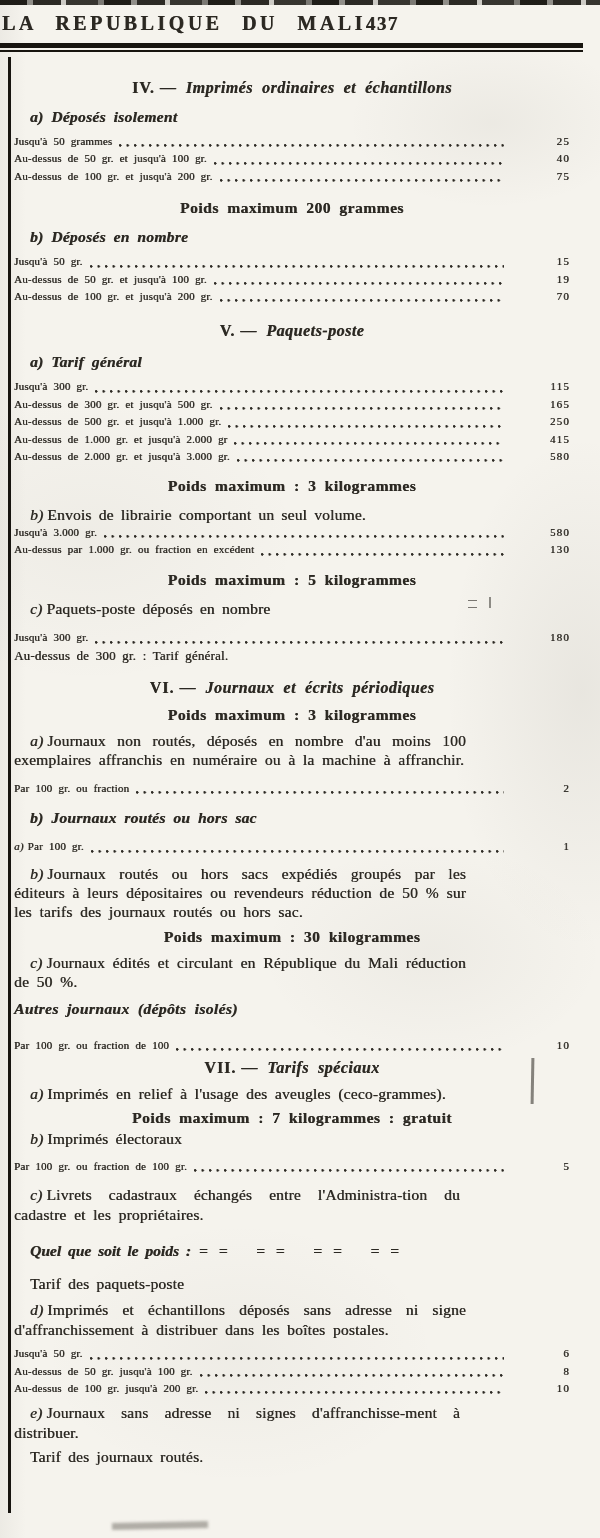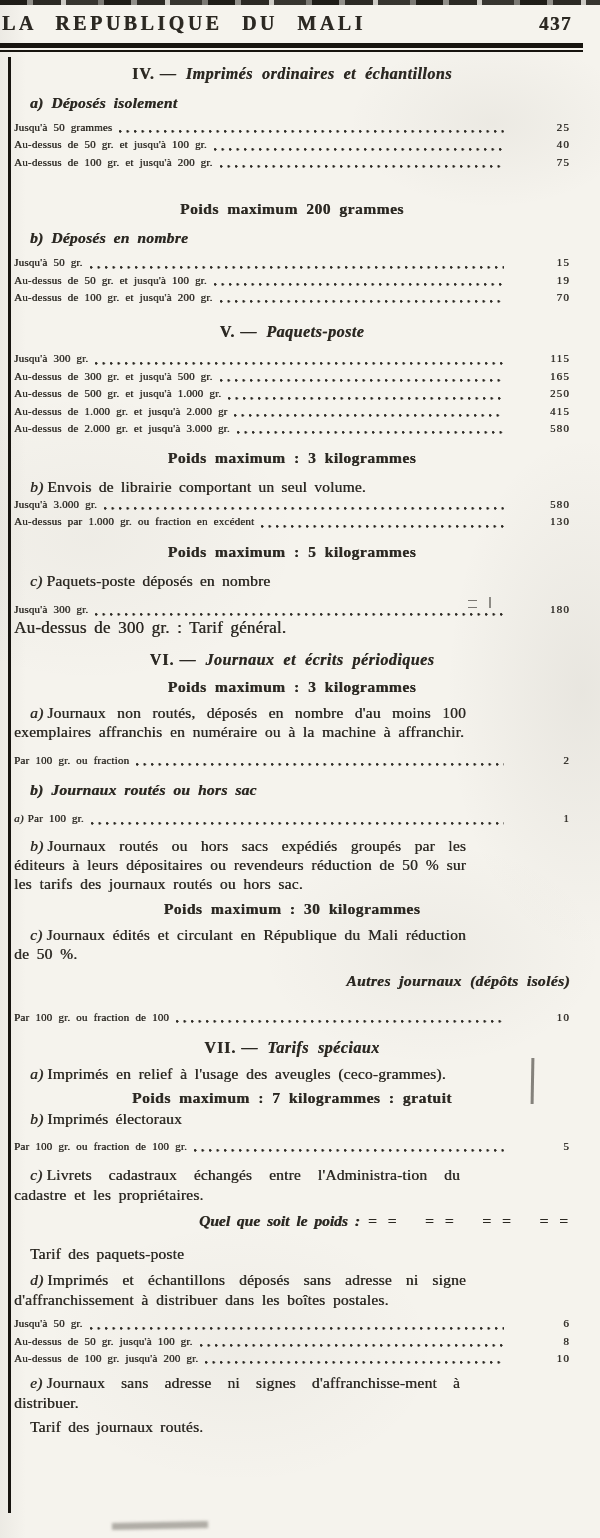--- a/index.html
+++ b/index.html
@@ -27,7 +27,7 @@
         rgba(22,20,15,.85) 66px 98px, rgba(22,20,15,.55) 98px 104px);
   }
   .header { position:absolute; top:12px; left:2px; width:584px;
-    display:flex; justify-content:space-between; align-items:baseline; }
+    display:flex; justify-content:flex-start; align-items:baseline; }
   .journal-title { font-size:20px; font-weight:bold; letter-spacing:3.5px; word-spacing:11px; white-space:nowrap; }
   .page-number { font-size:19px; font-weight:bold; letter-spacing:1.5px; margin-right:14px; }
   .double-rule { position:absolute; top:43px; left:0; width:583px; height:10px;

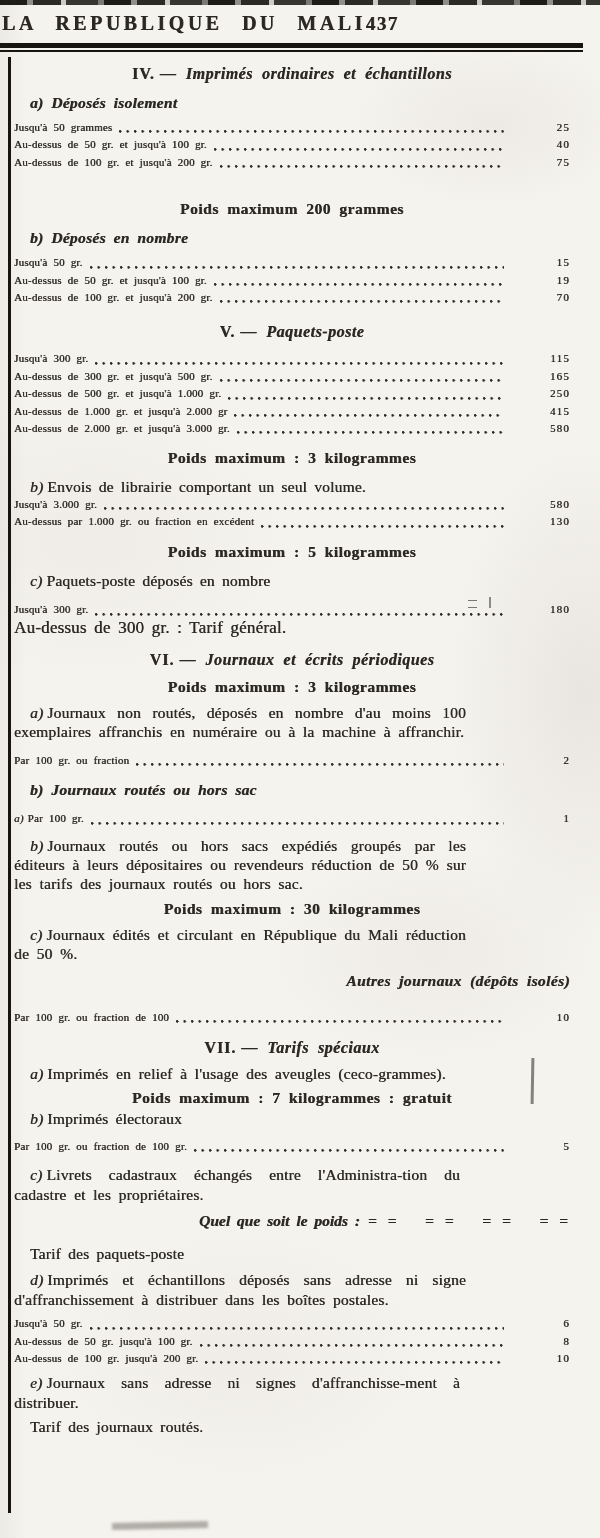--- a/index.html
+++ b/index.html
@@ -34,7 +34,7 @@
     background:linear-gradient(#17140f 0 5px, rgba(0,0,0,0) 5px 7px, #17140f 7px 9px, rgba(0,0,0,0) 9px); }
   .left-rule { position:absolute; top:57px; left:8px; width:3px; height:1456px; background:#17140f; }
 
-  .content { position:absolute; top:48px; left:14px; width:556px; }
+  .content { position:absolute; top:62px; left:14px; width:556px; }
 
   .sec-heading { display:flex; justify-content:center; align-items:baseline;
     font-weight:bold; font-size:16px; margin-top:16px; line-height:20px; }

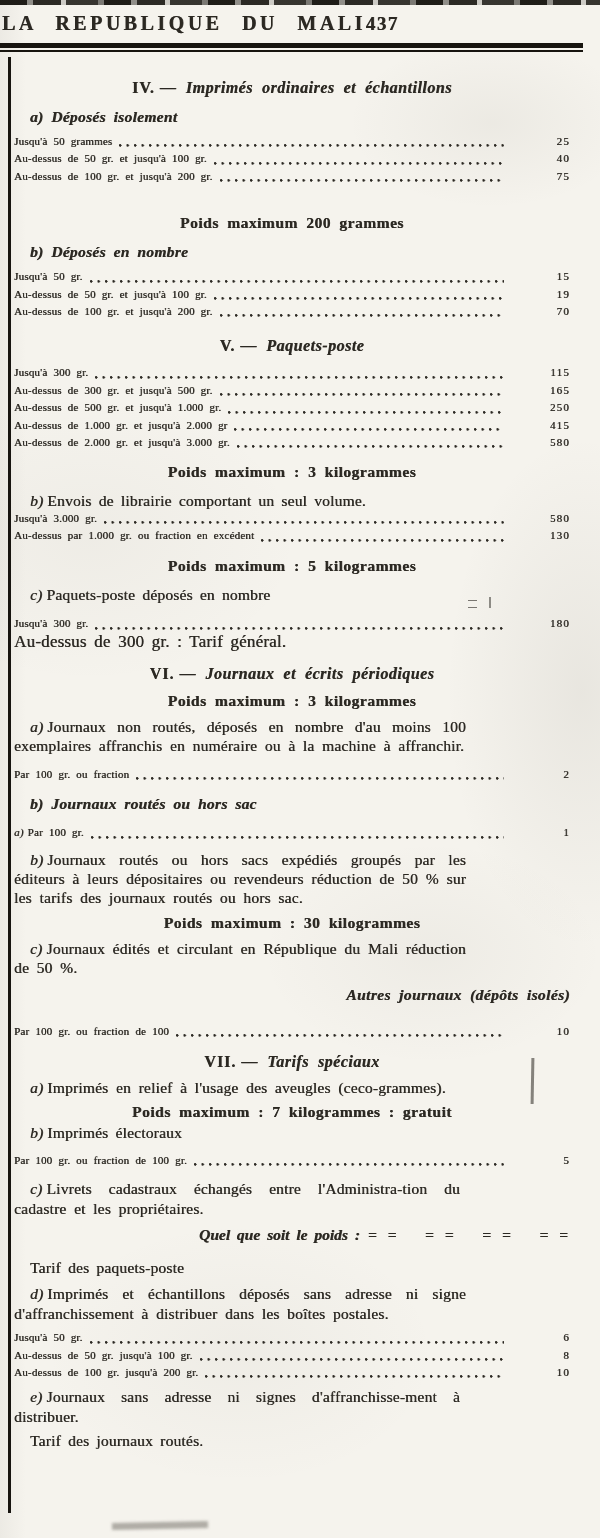--- a/index.html
+++ b/index.html
@@ -116,7 +116,7 @@
         <span class="row-value">75</span>
       </div>
     </div>
-    <div class="note" style="margin-top:29px">Poids maximum 200 grammes</div>
+    <div class="note" style="margin-top:14px">Poids maximum 200 grammes</div>
     <div class="sub-label" style="margin-top:12px">b) Déposés en nombre</div>
     <div class="rows">
       <div class="row">

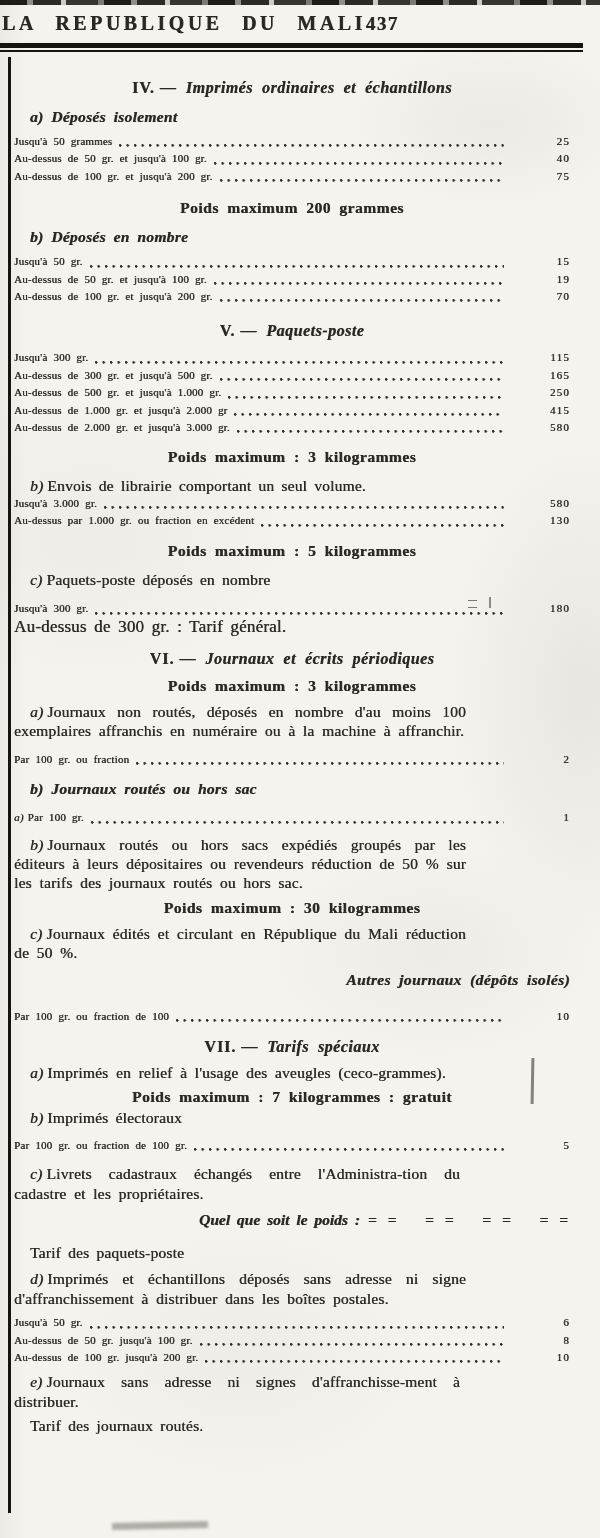--- a/index.html
+++ b/index.html
@@ -140,6 +140,7 @@
       <span class="sec-num">V. —</span>
       <span class="sec-title">Paquets-poste</span>
     </div>
+    <div class="sub-label" style="margin-top:12px">a) Tarif général</div>
     <div class="rows">
       <div class="row">
         <span class="row-label">Jusqu'à 300 gr.</span>

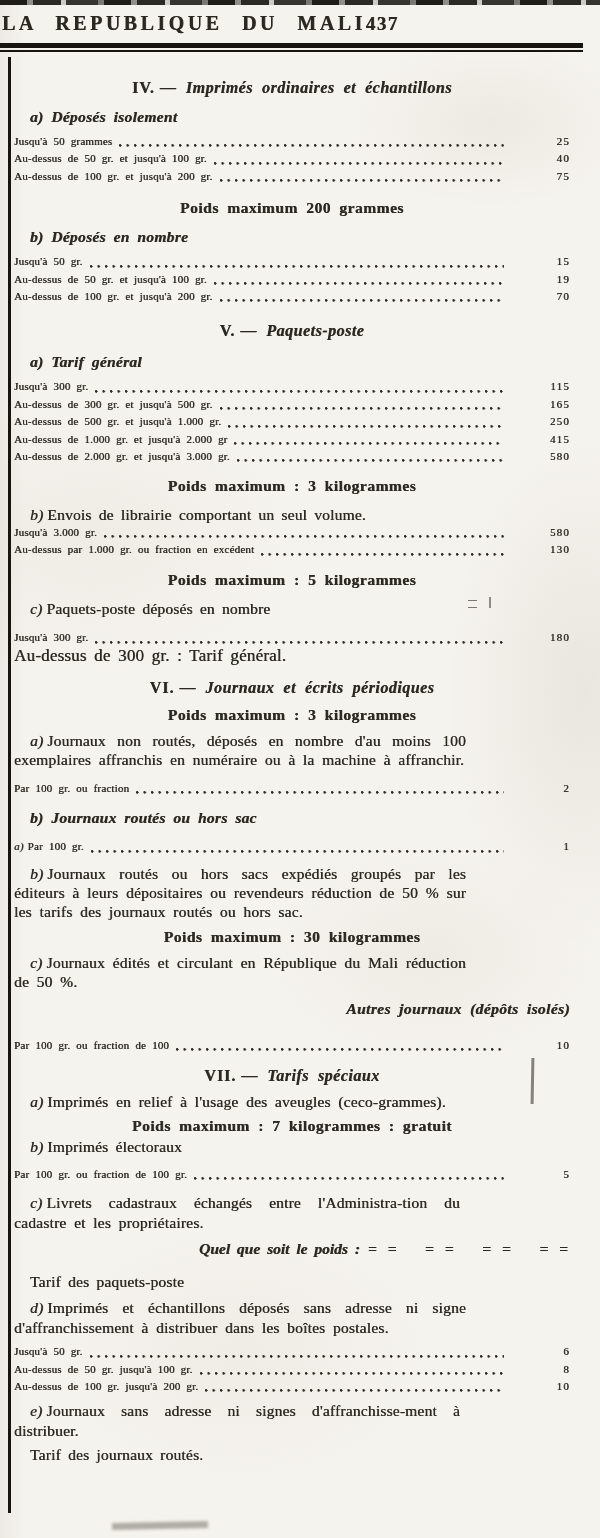--- a/index.html
+++ b/index.html
@@ -63,7 +63,7 @@
 
   .para { text-align:justify; width:452px; text-indent:16px; font-size:15.5px;
     line-height:19.4px; word-spacing:3.5px; letter-spacing:0.2px; margin:8px 0 0 0; }
-  .plain-line { font-size:17px; line-height:17.4px; word-spacing:3px; letter-spacing:0.2px; }
+  .plain-line { font-size:13px; line-height:17.4px; word-spacing:3px; letter-spacing:0.2px; }
 
   .quel-line { font-style:italic; font-weight:bold; font-size:15.5px; line-height:17px;
     padding-left:16px; word-spacing:3px; margin-top:8px;text-align:right; }

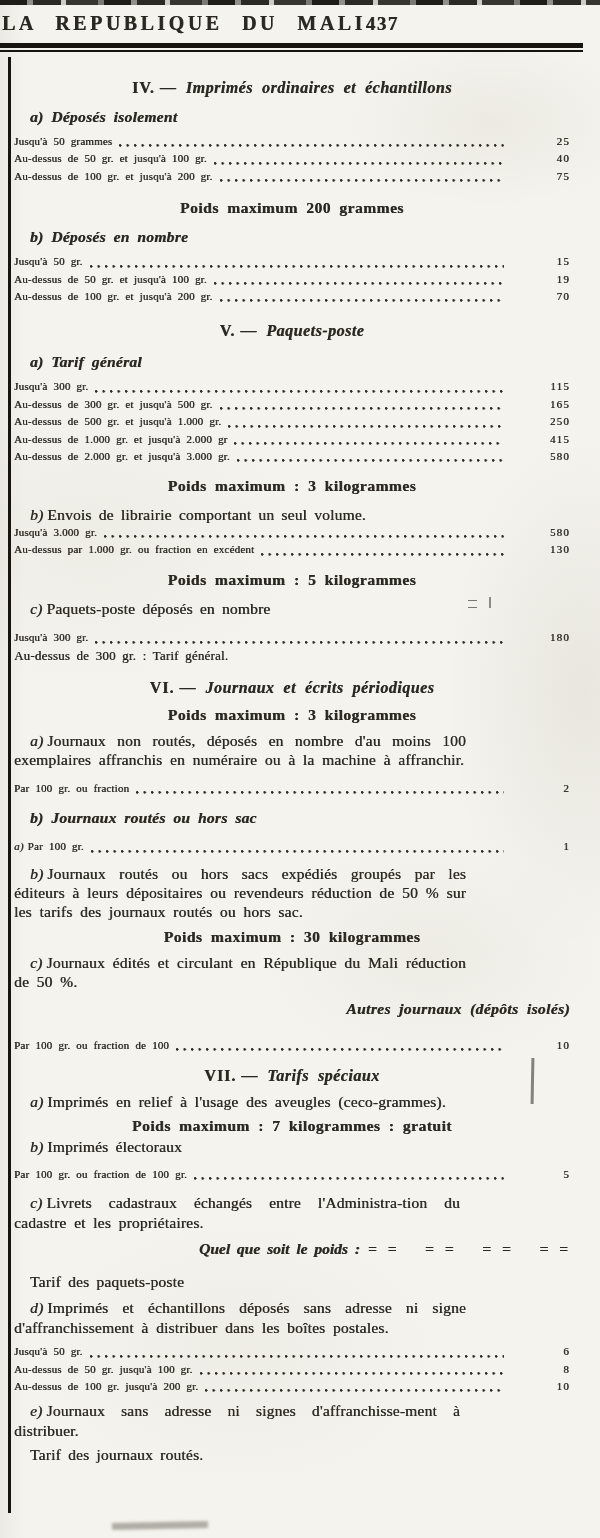--- a/index.html
+++ b/index.html
@@ -43,7 +43,7 @@
 
   .note { text-align:center; font-weight:bold; font-size:15.5px; line-height:17px;
     letter-spacing:0.5px; word-spacing:4px; margin-top:12px; }
-  .center-italic { text-align:right; font-weight:bold; font-style:italic; font-size:15.5px;
+  .center-italic { text-align:left; font-weight:bold; font-style:italic; font-size:15.5px;
     line-height:17px; letter-spacing:0.4px; word-spacing:4px; margin-top:8px; }
 
   .sub-label { font-style:italic; font-weight:bold; font-size:15.5px; line-height:17px;

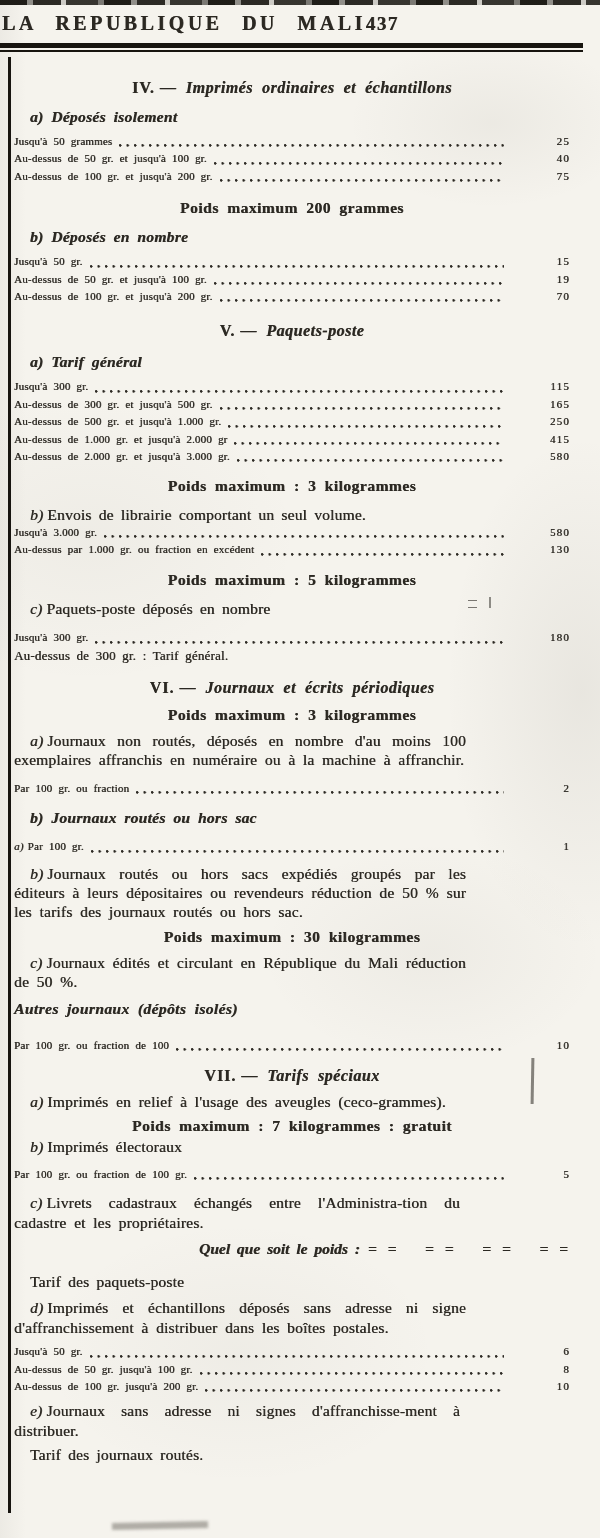--- a/index.html
+++ b/index.html
@@ -230,7 +230,7 @@
       <span class="row-value">10</span>
     </div>
 
-    <div class="sec-heading" style="margin-top:12px">
+    <div class="sec-heading" style="margin-top:4px">
       <span class="sec-num">VII. —</span>
       <span class="sec-title">Tarifs spéciaux</span>
     </div>

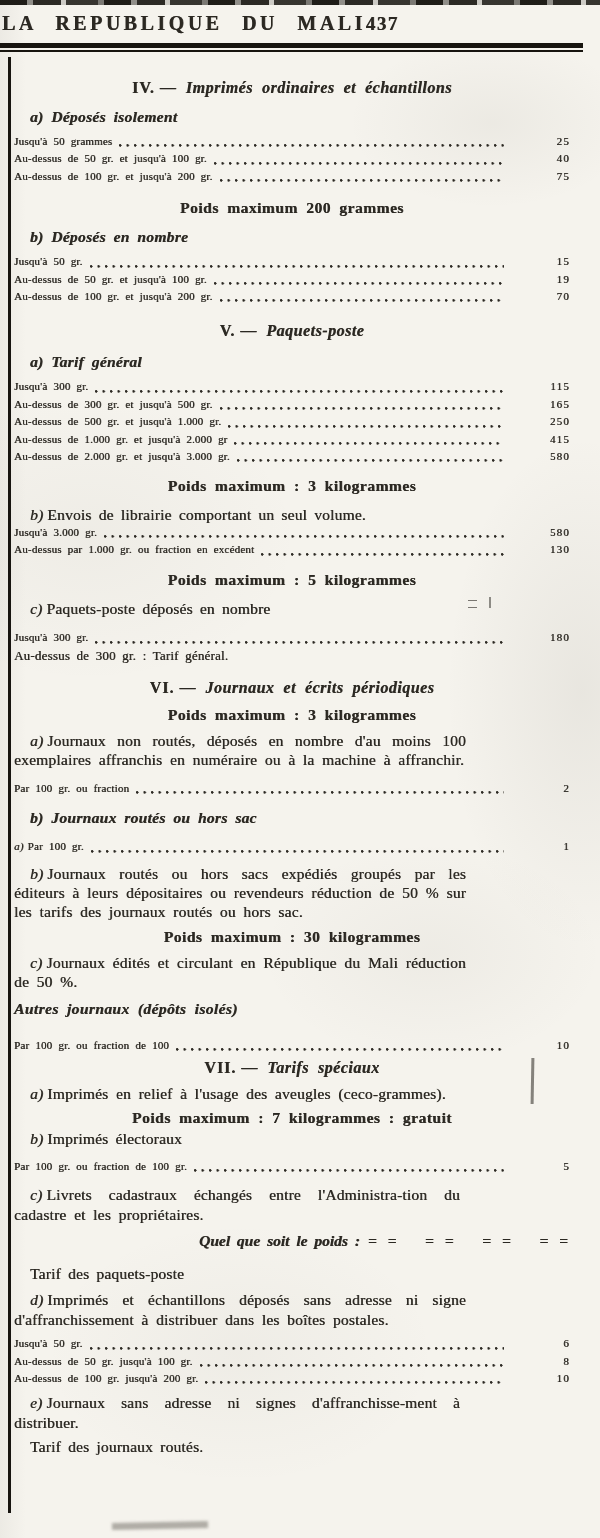--- a/index.html
+++ b/index.html
@@ -66,7 +66,7 @@
   .plain-line { font-size:13px; line-height:17.4px; word-spacing:3px; letter-spacing:0.2px; }
 
   .quel-line { font-style:italic; font-weight:bold; font-size:15.5px; line-height:17px;
-    padding-left:16px; word-spacing:3px; margin-top:8px;text-align:right; }
+    padding-left:16px; word-spacing:3px; margin-top:18px; }
   .quel-marks { white-space:pre; letter-spacing:2px; font-style:normal; margin-left:8px; }
 
   .artifact { position:absolute; }

